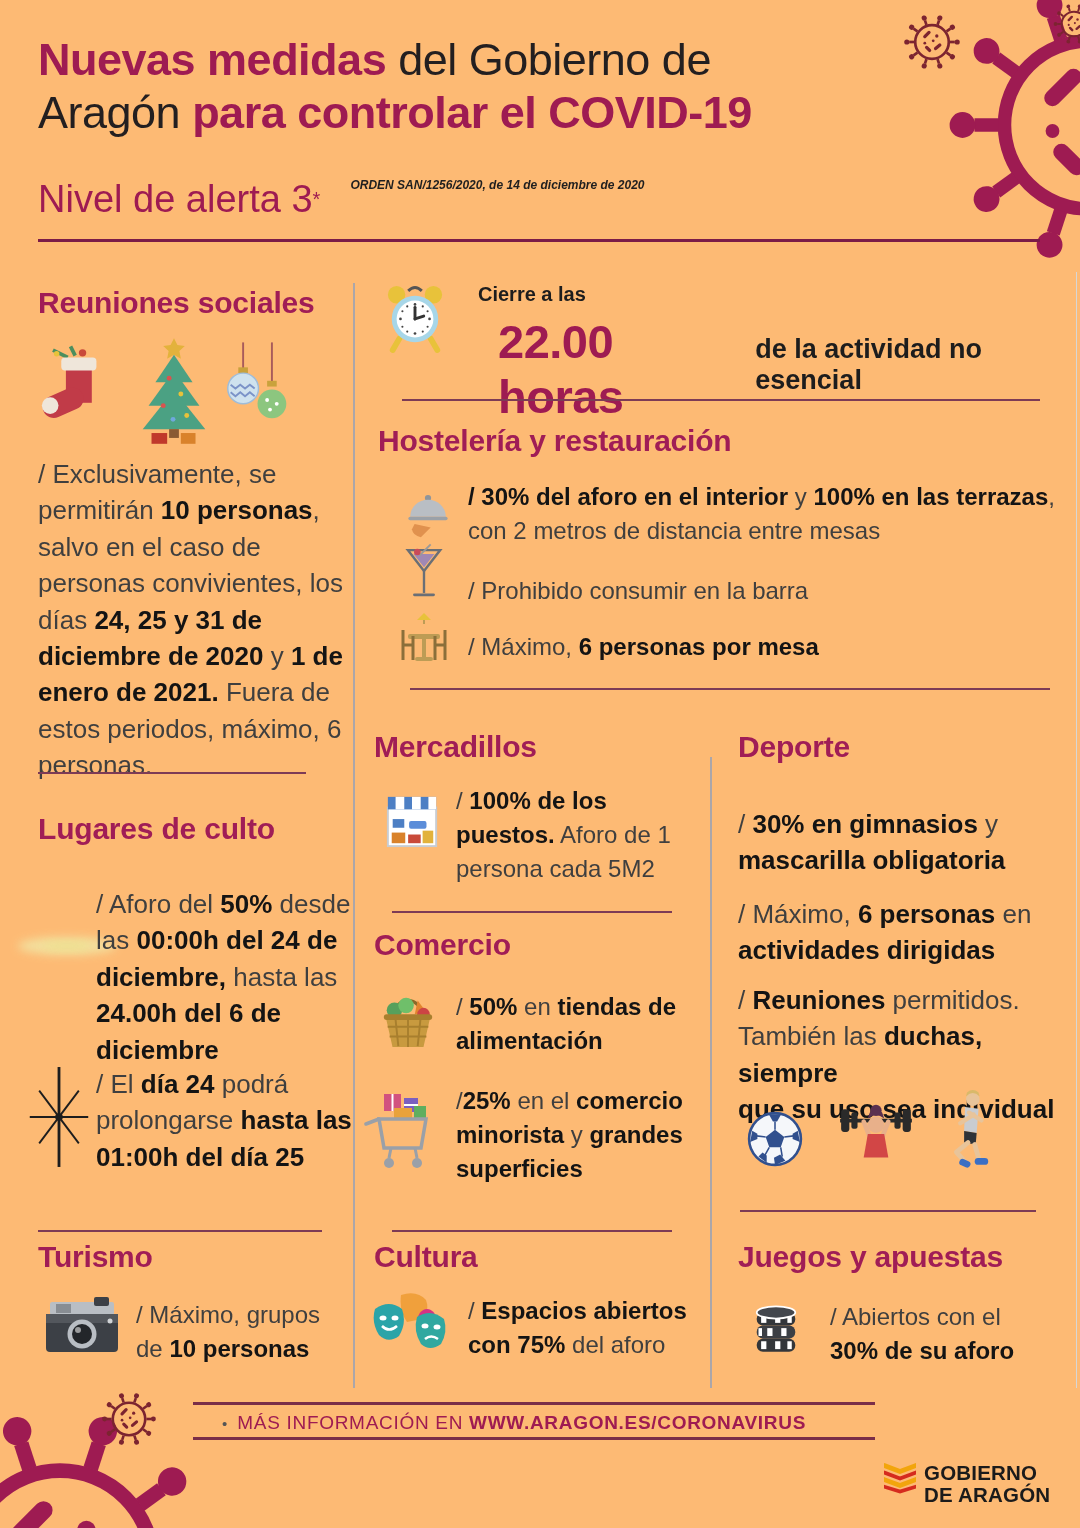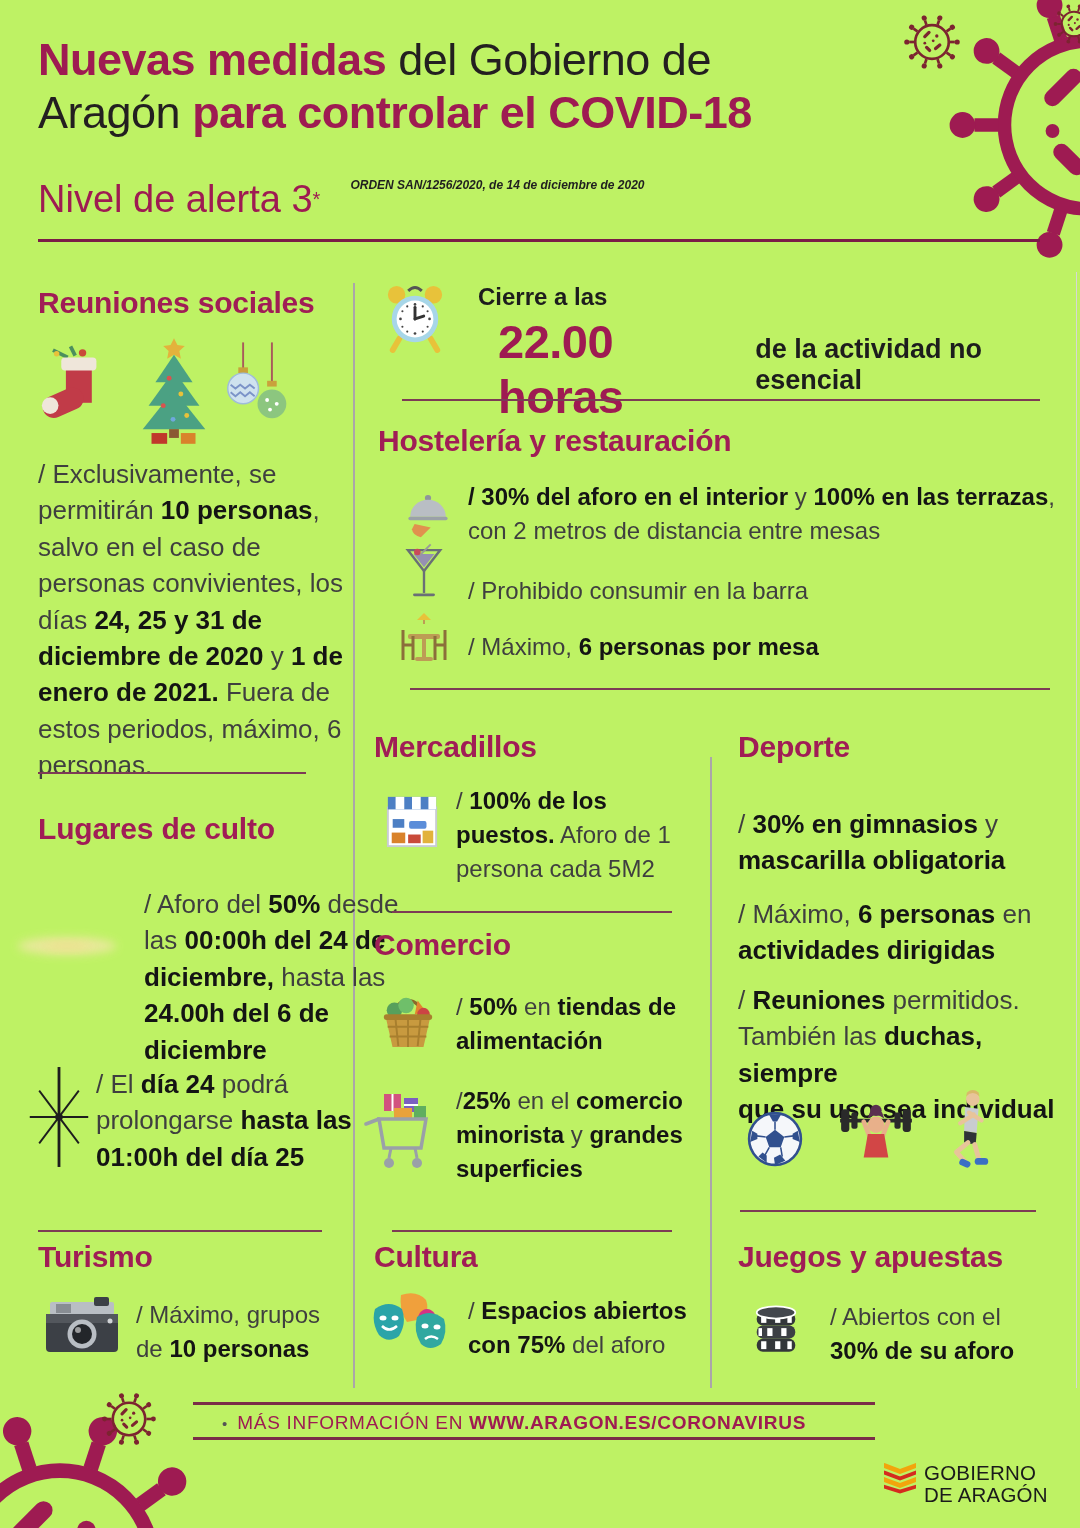--- a/index.html
+++ b/index.html
@@ -8,7 +8,7 @@
   }
   *{box-sizing:border-box; margin:0; padding:0;}
   body{background:#ffffff; font-family:"Liberation Sans", sans-serif;}
-  #poster{position:relative; width:1080px; height:1528px; background:#bef264; overflow:hidden; margin:0 auto;}
+  #poster{position:relative; width:1080px; height:1528px; background:#fdba74; overflow:hidden; margin:0 auto;}
   .abs{position:absolute;}
   .h{font-size:30px; font-weight:700; color:var(--heading); letter-spacing:-0.2px;}
   .t{font-size:24px; line-height:1.42; color:var(--text); white-space:pre-line;}

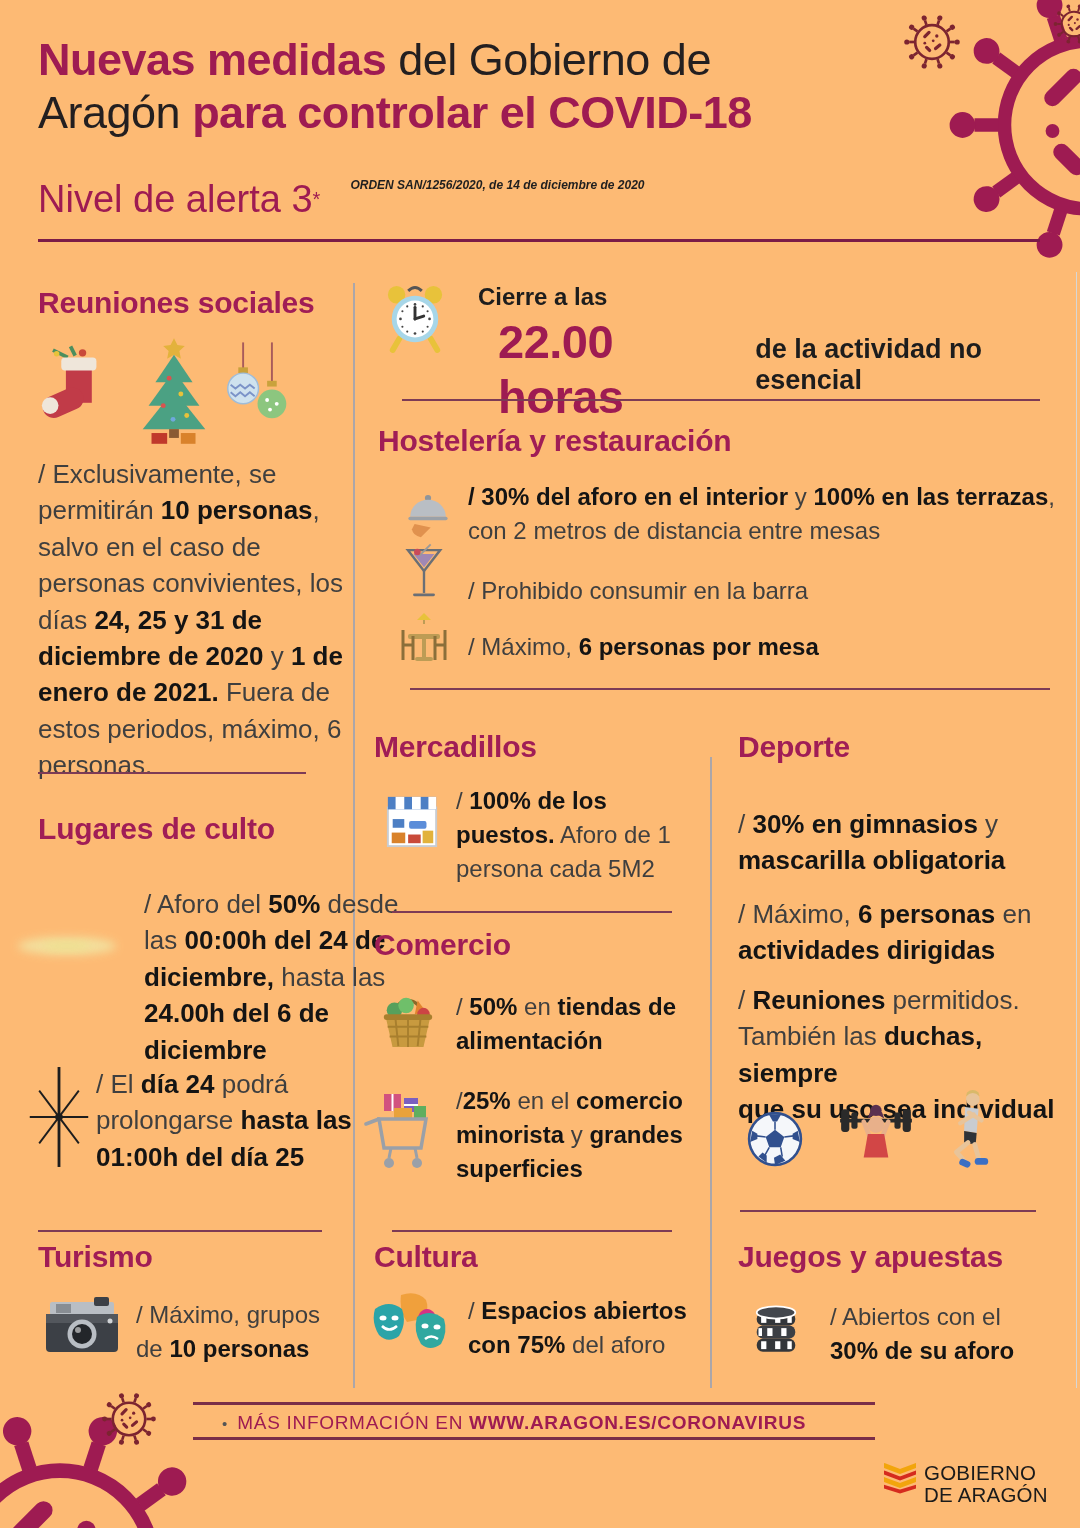--- a/index.html
+++ b/index.html
@@ -399,7 +399,7 @@
     </svg>
 
   <div id="title" class="abs" style="left:38px; top:34px; width:860px;"><span class="seg-b seg-accent">Nuevas medidas</span><span class="seg-dark"> del Gobierno de
-Aragón </span><span class="seg-b seg-accent">para controlar el COVID-18</span></div>
+Aragón </span><span class="seg-b seg-accent">para controlar el COVID-19</span></div>
   <div id="alert-row" class="abs" style="left:38px; top:178px;">
     <div><span id="alert-level">Nivel de alerta 3</span><sup id="alert-asterisk">*</sup></div>
     <div id="order-ref">ORDEN SAN/1256/2020, de 14 de diciembre de 2020</div>

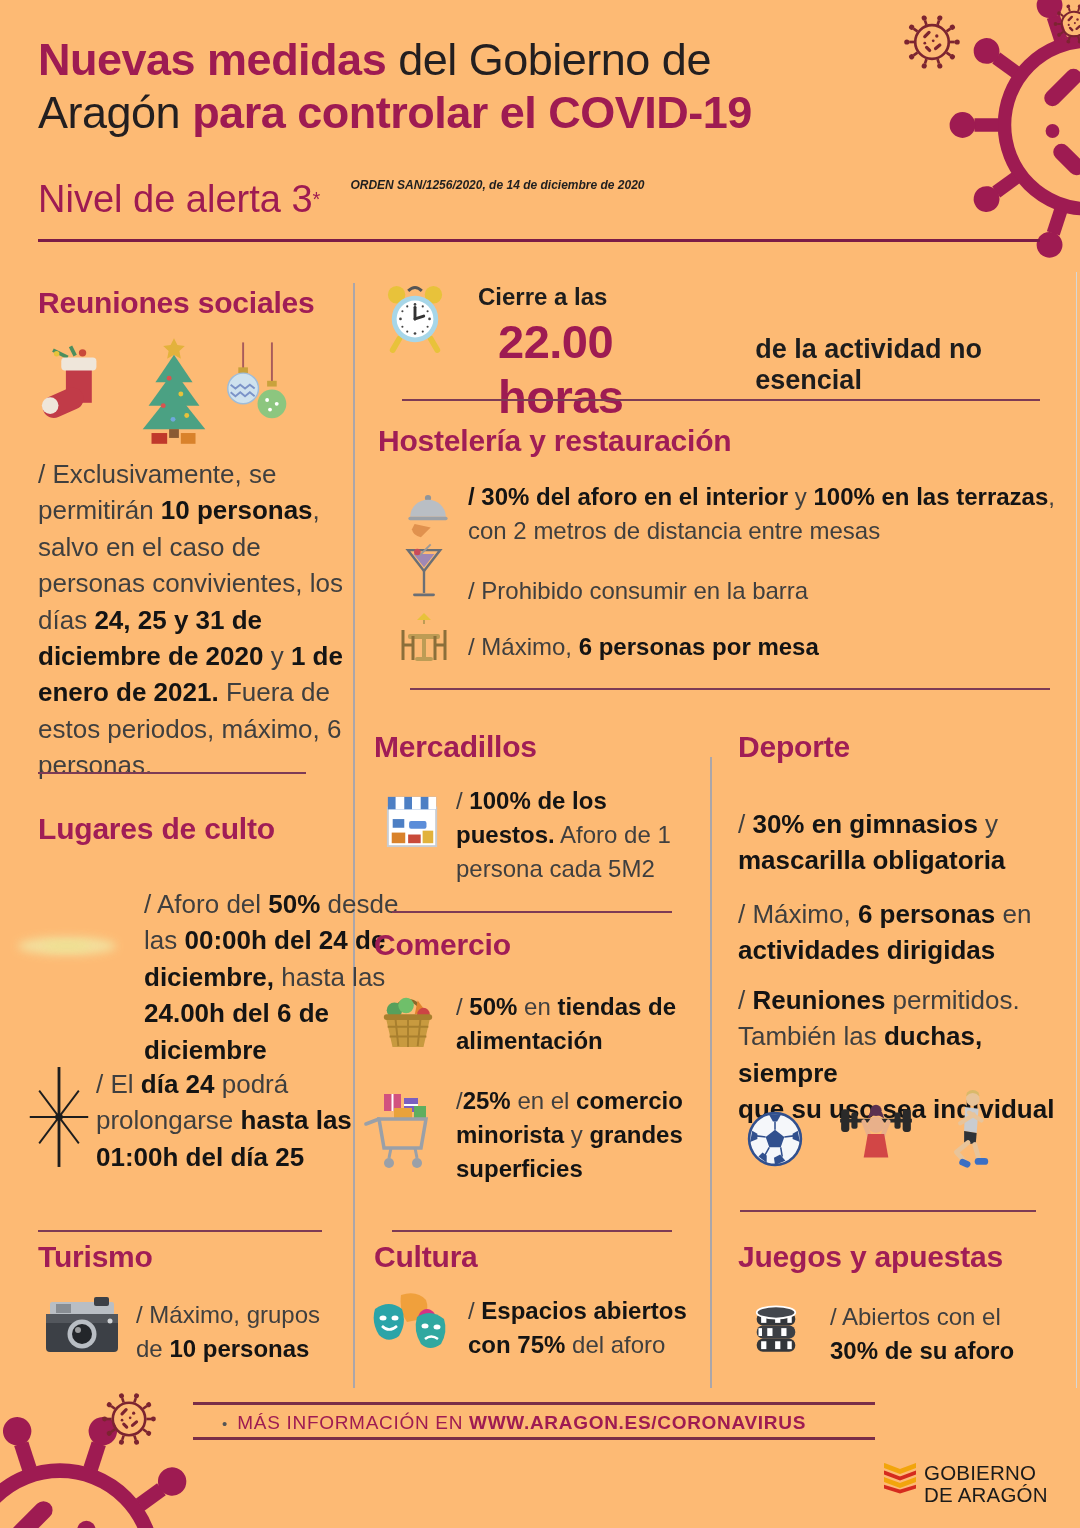--- a/index.html
+++ b/index.html
@@ -24,7 +24,7 @@
   #alert-level{font-size:38px; color:var(--accent); font-weight:400;}
   #alert-asterisk{font-size:20px; color:var(--accent); vertical-align:super; font-weight:400;}
   #order-ref{font-size:12px; font-style:italic; font-weight:700; color:#1F1F1F; margin-left:30px; padding-bottom:5px;}
-  .cl1{font-size:24px; font-weight:700; color:#1D1D1D;}
+  .cl1{font-size:20px; font-weight:700; color:#1D1D1D;}
   .cl-row{display:flex; align-items:baseline; gap:16px;}
   .cl-time{font-size:47px; font-weight:700; color:var(--accent); letter-spacing:-0.5px;}
   .cl2{font-size:27px; font-weight:700; color:#1D1D1D;}

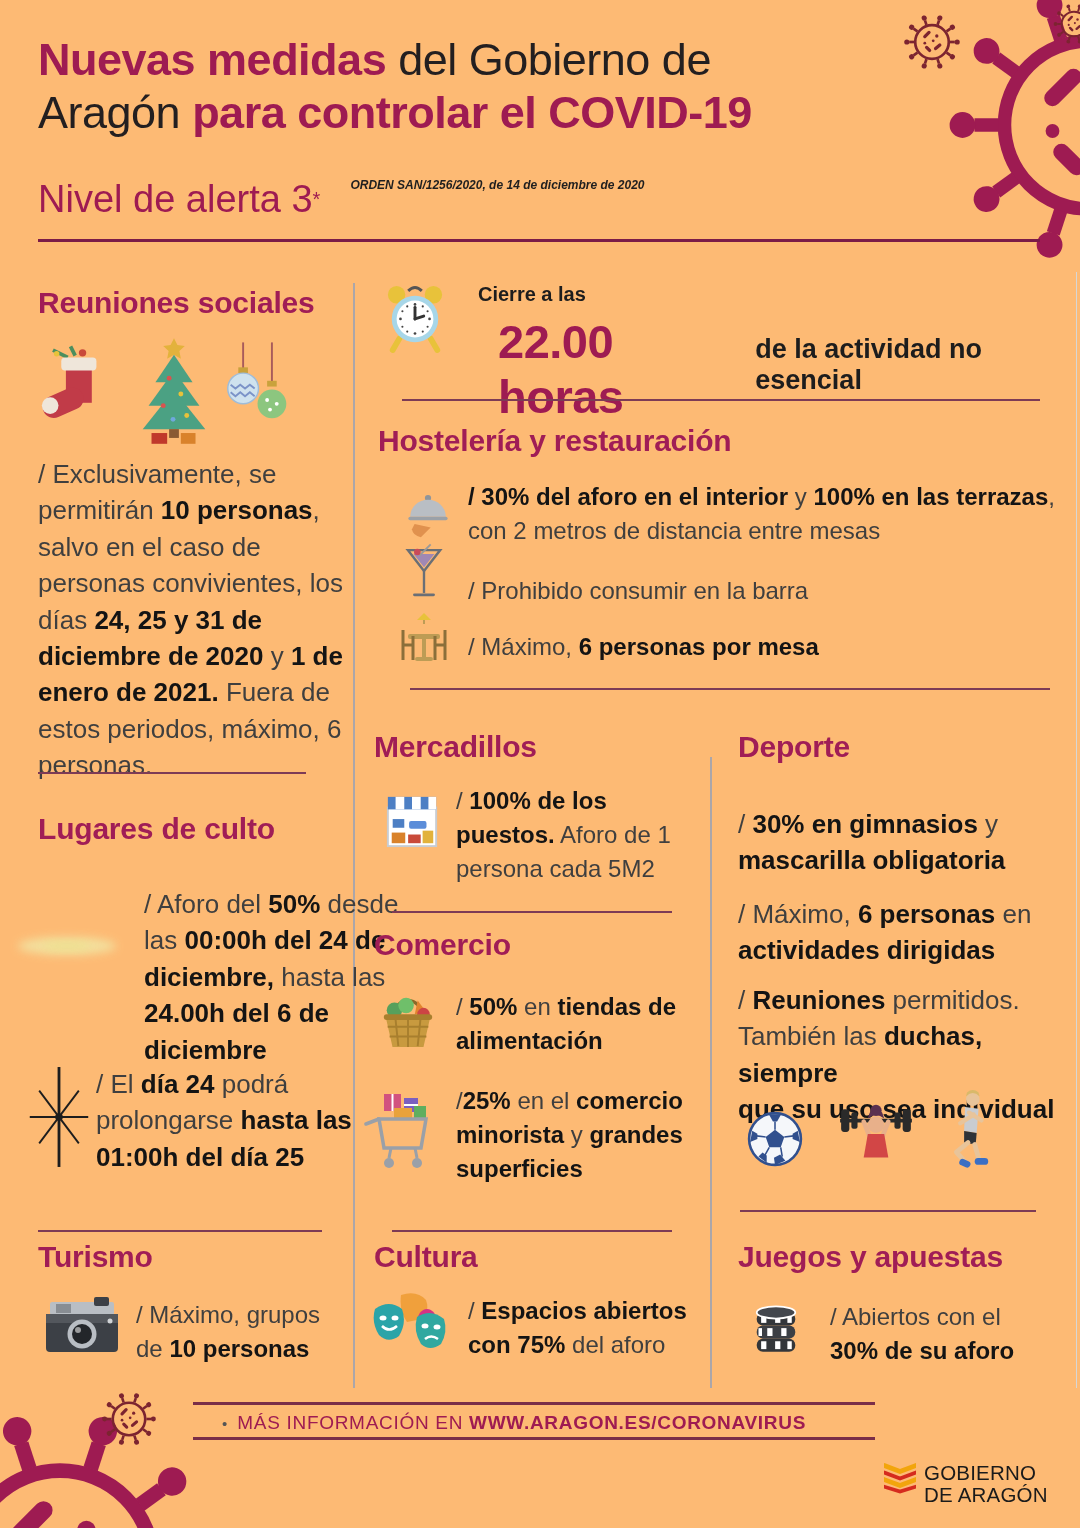--- a/index.html
+++ b/index.html
@@ -436,7 +436,7 @@
   <svg class="abs" style="left:8px; top:916px; width:118px; height:60px;" viewBox="0 0 120 60">
       <use href="#glow"></use>
     </svg>
-  <div class="abs t t26" style="left:96px; top:886px;margin-left:48px;"><span>/ Aforo del </span><span class="seg-b">50%</span><span> desde
+  <div class="abs t t26" style="left:96px; top:886px;"><span>/ Aforo del </span><span class="seg-b">50%</span><span> desde
 las </span><span class="seg-b">00:00h del 24 de
 diciembre,</span><span> hasta las
 </span><span class="seg-b">24.00h del 6 de

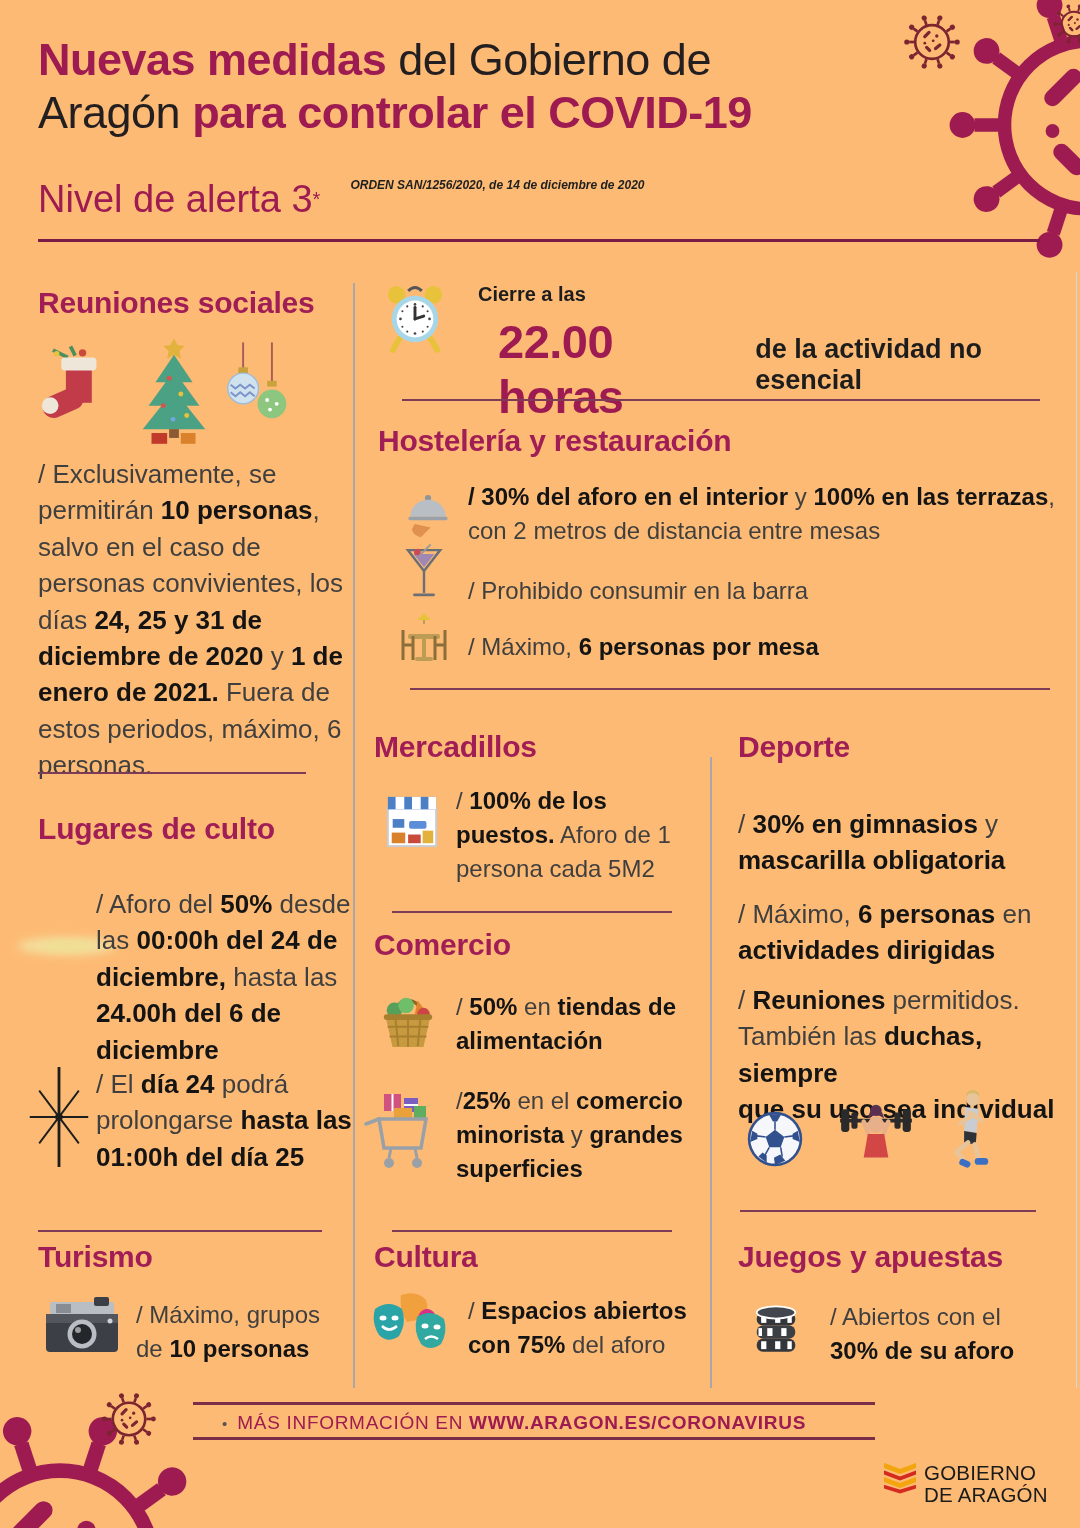--- a/index.html
+++ b/index.html
@@ -33,7 +33,7 @@
   .foot-text{font-size:19px; letter-spacing:0.7px; color:var(--accent);}
   .foot-text .seg-b{color:var(--accent); font-weight:700;}
   .logo{display:flex; align-items:flex-start;}
-  .logo-text{margin-left:8px; font-size:20.5px; font-weight:400; color:#1B1B1B; line-height:1.06; letter-spacing:0.2px;}
+  .logo-text{margin-left:8px; font-size:20.5px; font-weight:700; color:#1B1B1B; line-height:1.06; letter-spacing:0.2px;}
 </style>
 </head>
 <body>

